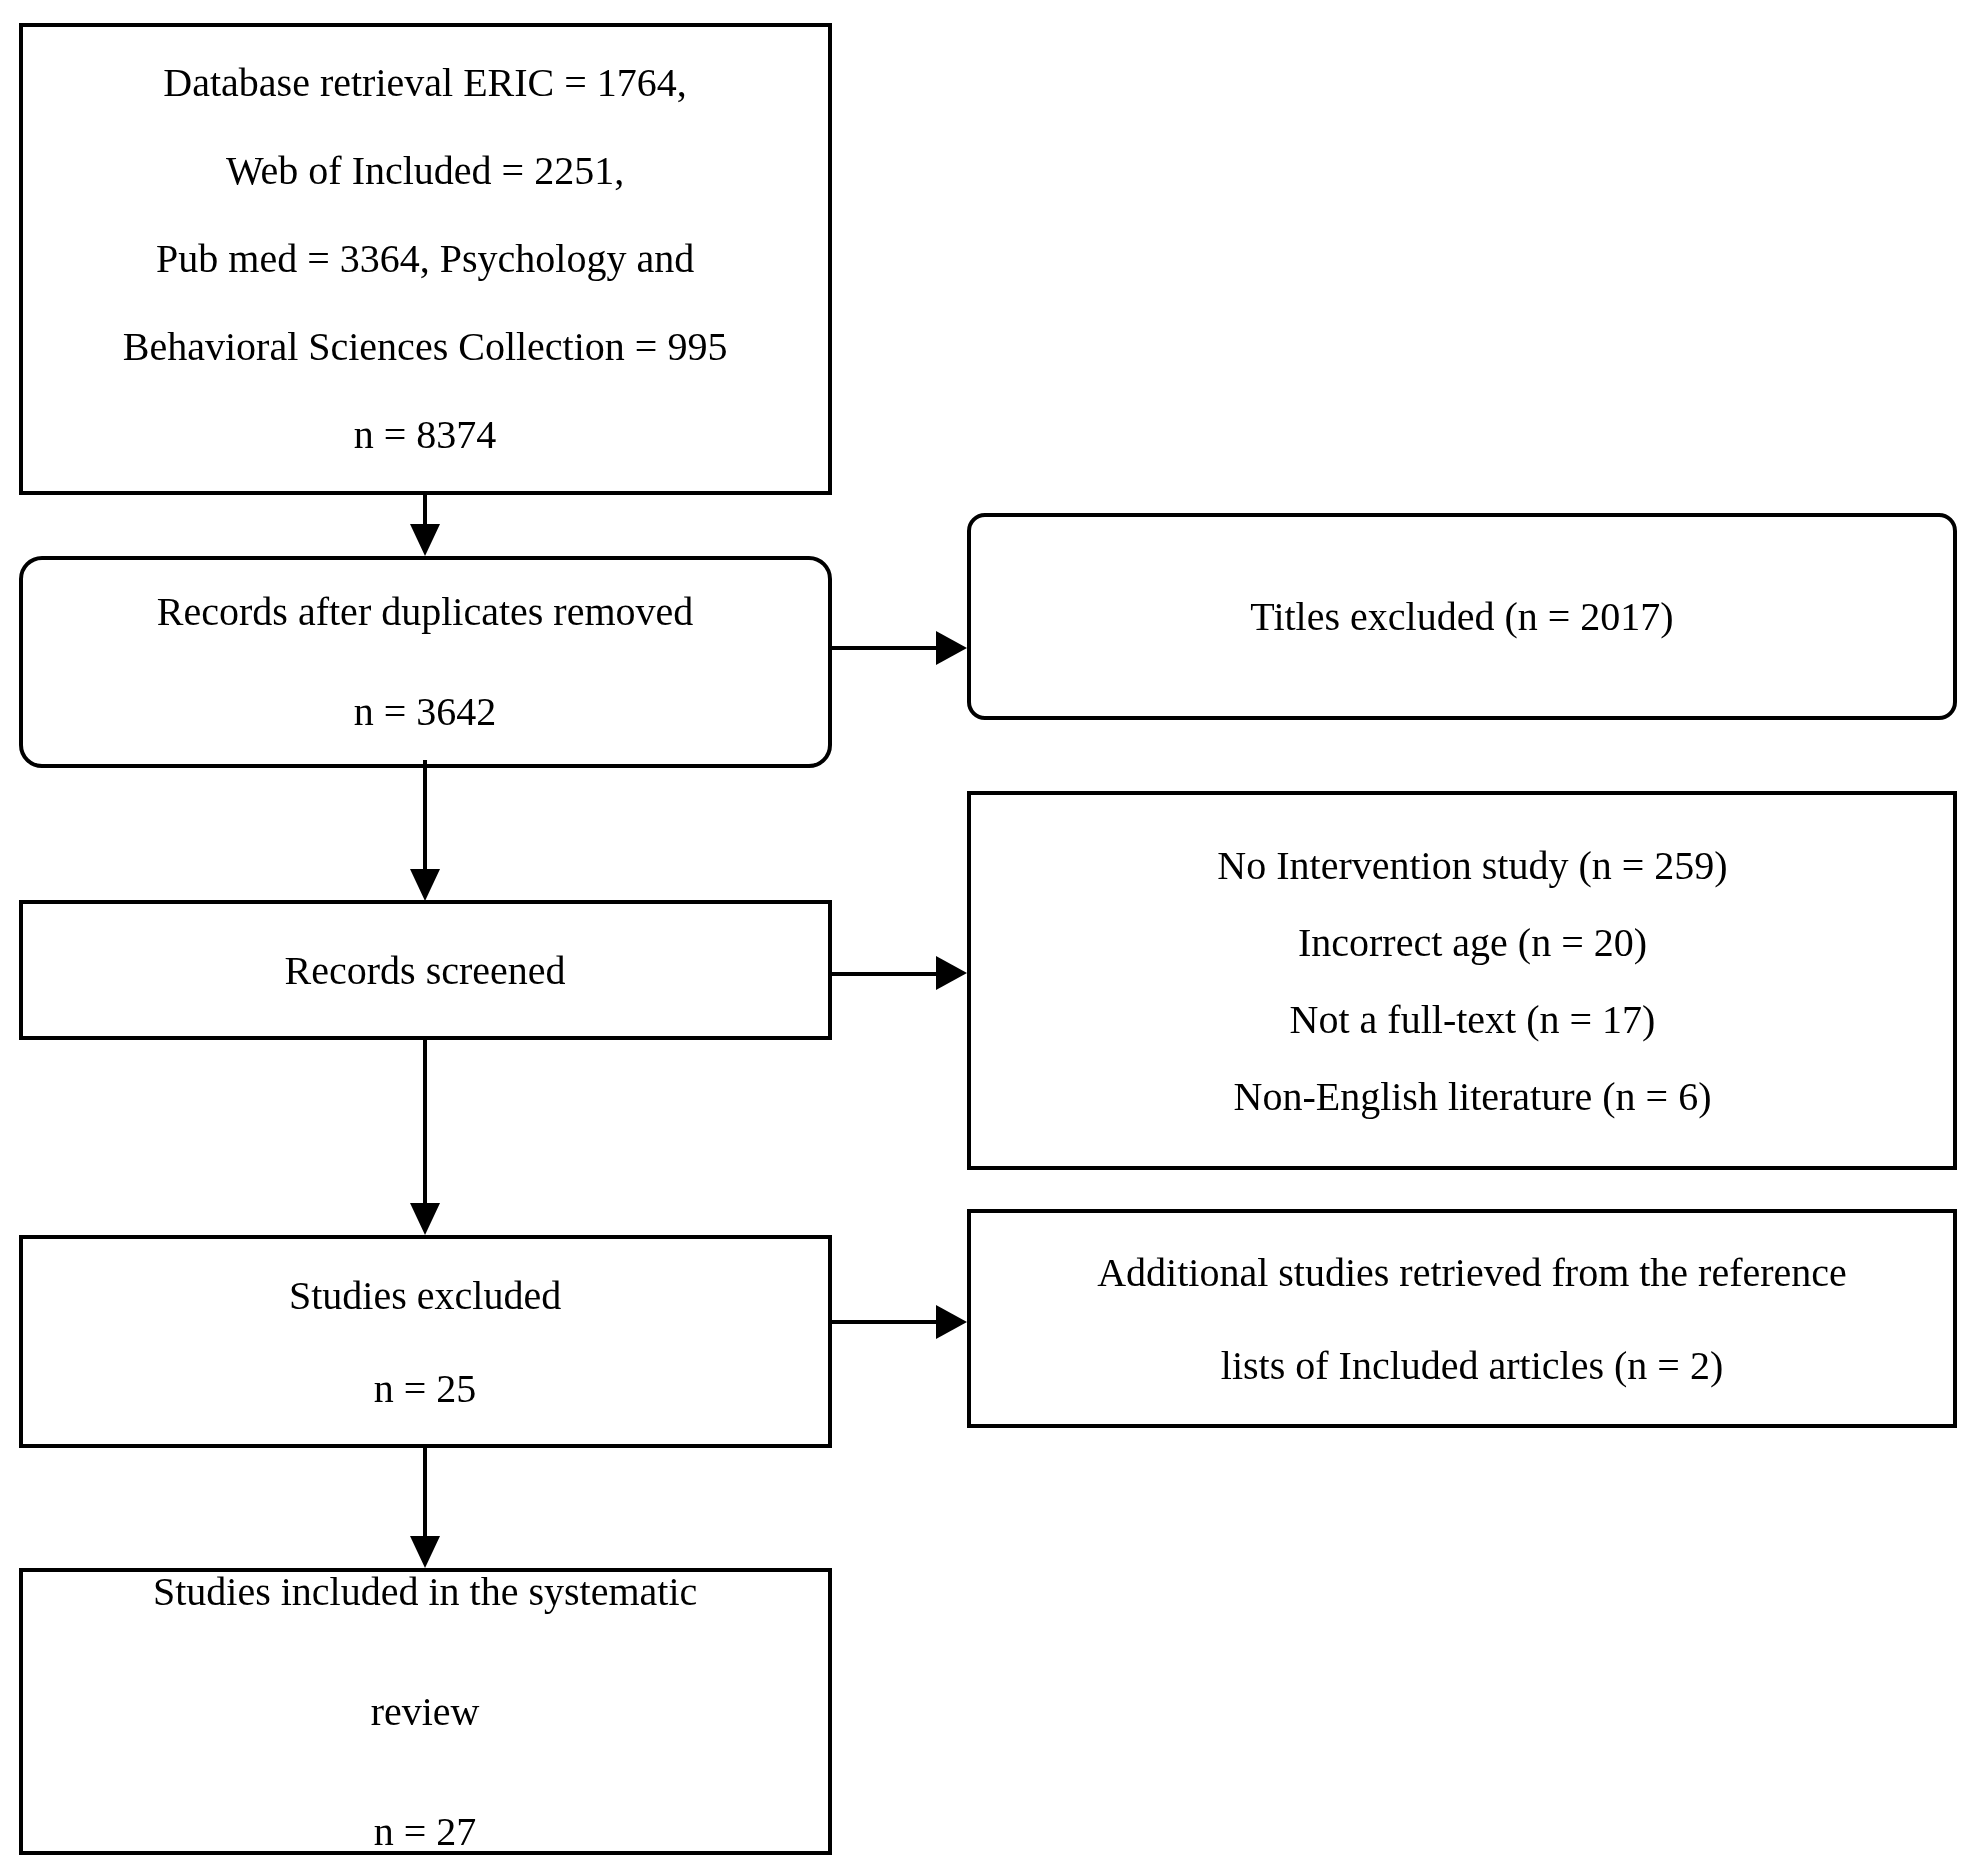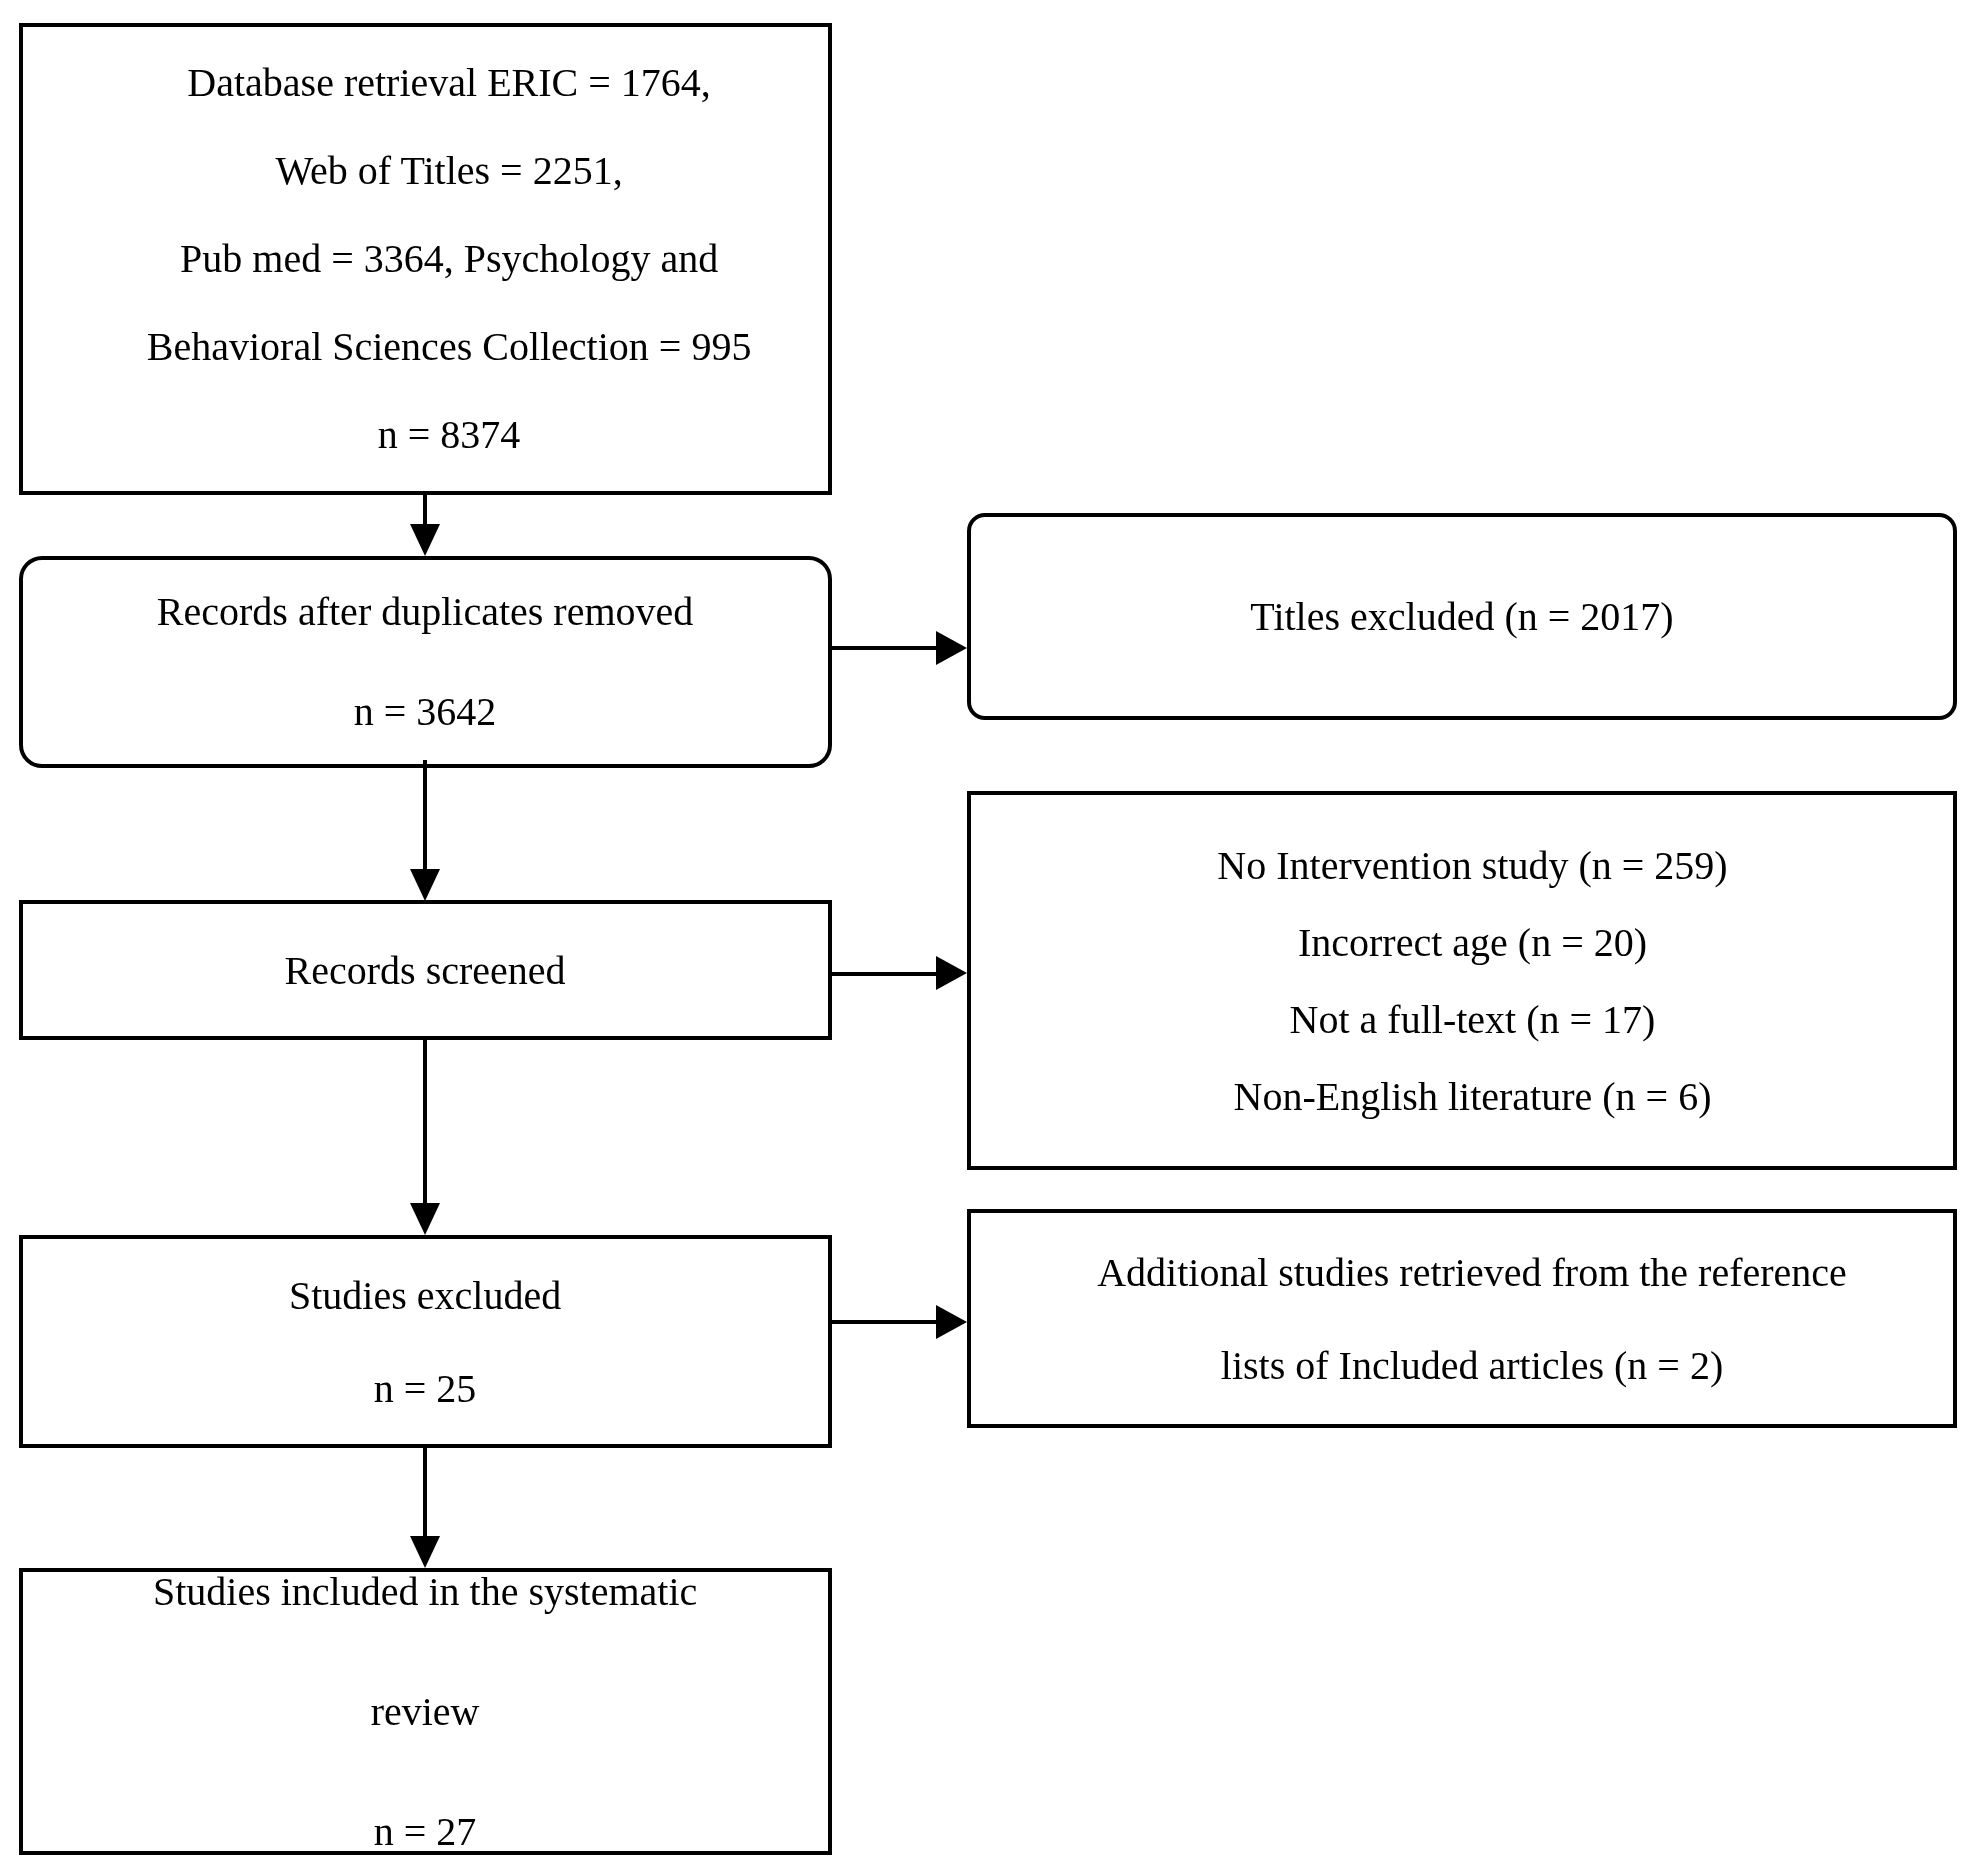--- a/index.html
+++ b/index.html
@@ -34,7 +34,7 @@
   }
   
   #b1 { left: 18.6px;   top: 23px;   width: 813px; height: 472px; }
-  #b1 .line { line-height: 88px; padding-left: 48px; }
+  #b1 .line { line-height: 88px; }
   #b2 { left: 18.6px;   top: 556px;  width: 813px; height: 212px; border-radius: 23px; }
   #b2 .line { line-height: 100px; }
   #b3 { left: 18.6px;   top: 900px; width: 813px; height: 140px; justify-content: center; }

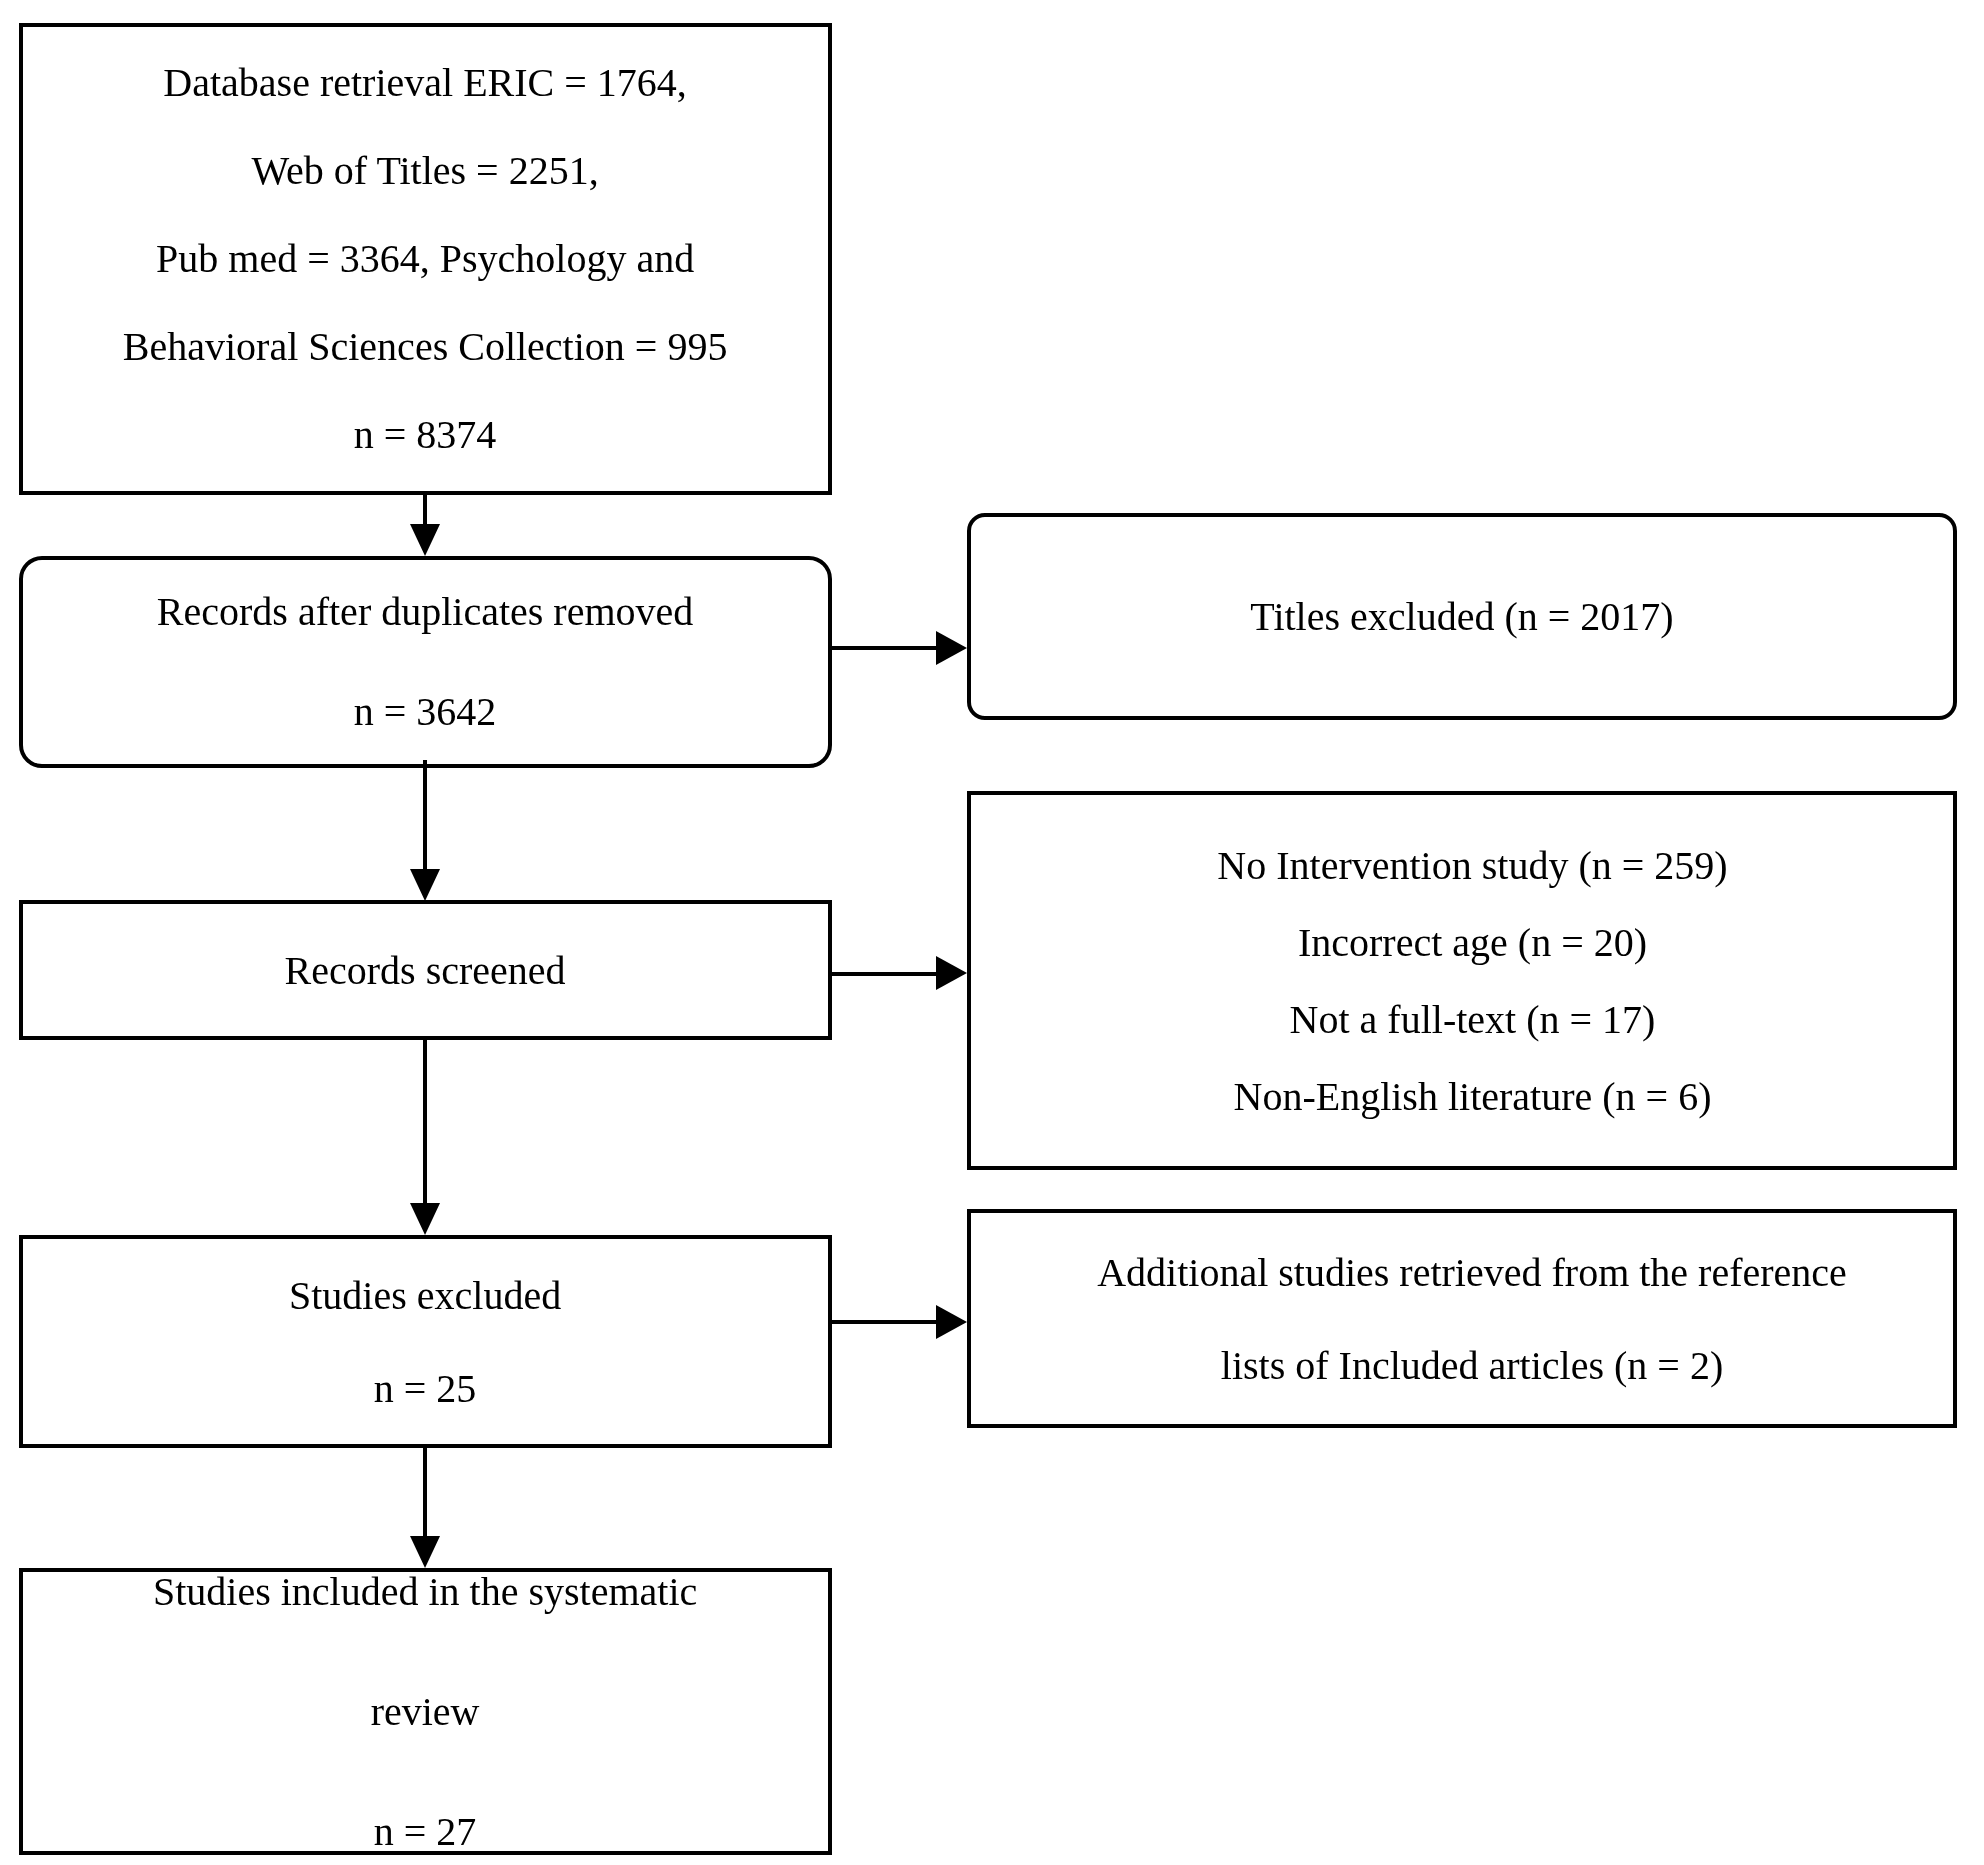--- a/index.html
+++ b/index.html
@@ -102,7 +102,7 @@
 
   <div class="box" id="b1">
     <div class="line">Database retrieval ERIC = 1764,</div>
-    <div class="line">Web of Titles = 2251,</div>
+    <div class="line">Web of Included = 2251,</div>
     <div class="line">Pub med = 3364, Psychology and</div>
     <div class="line">Behavioral Sciences Collection = 995</div>
     <div class="line">n = 8374</div>

